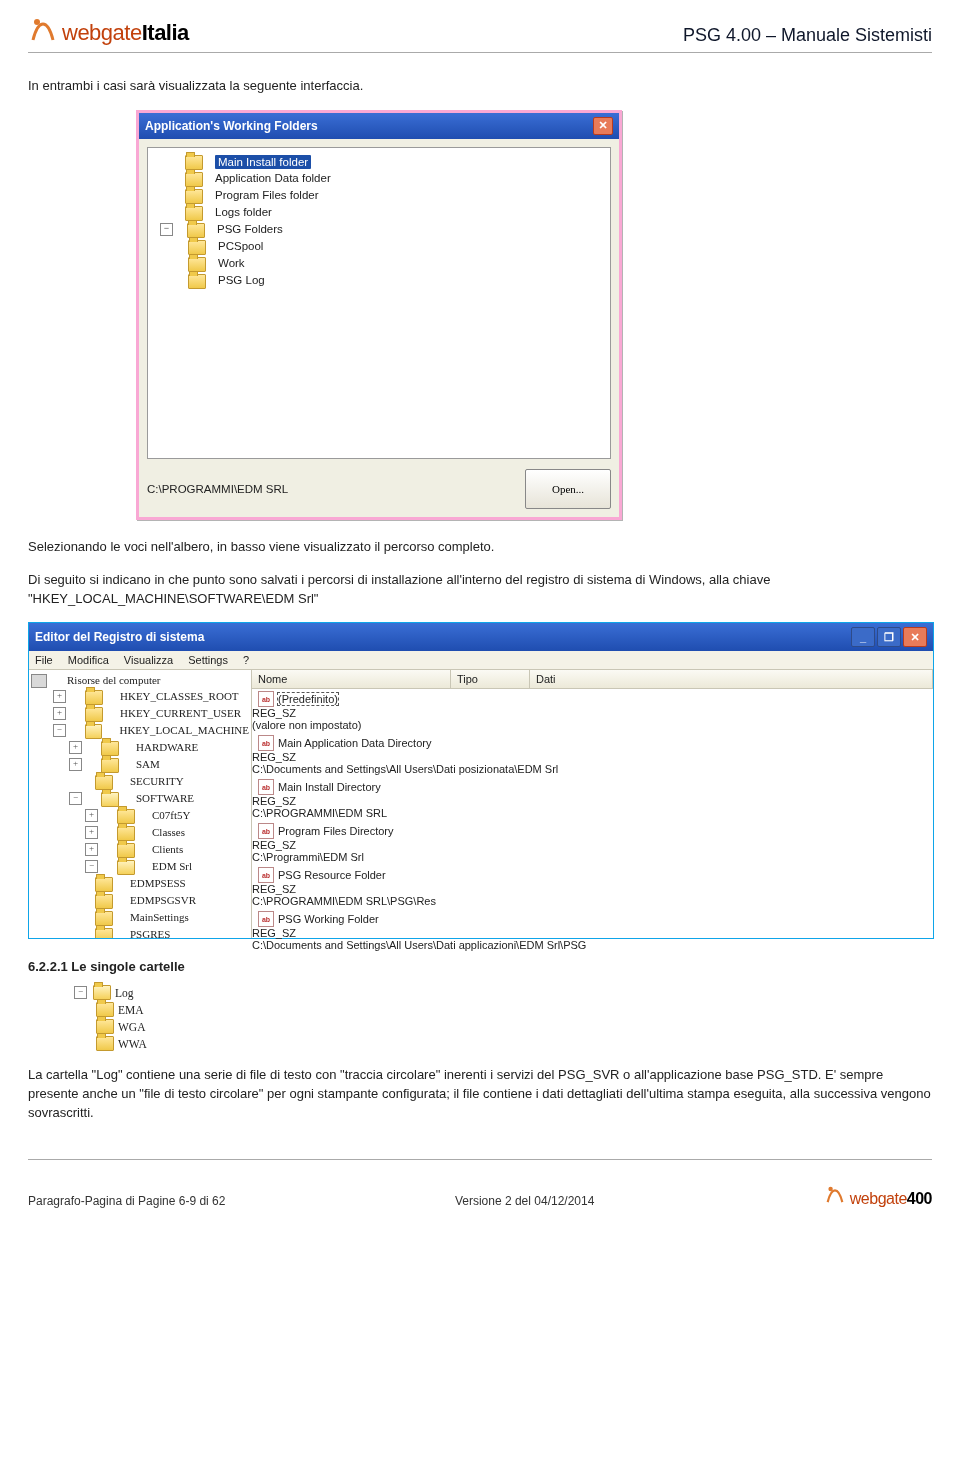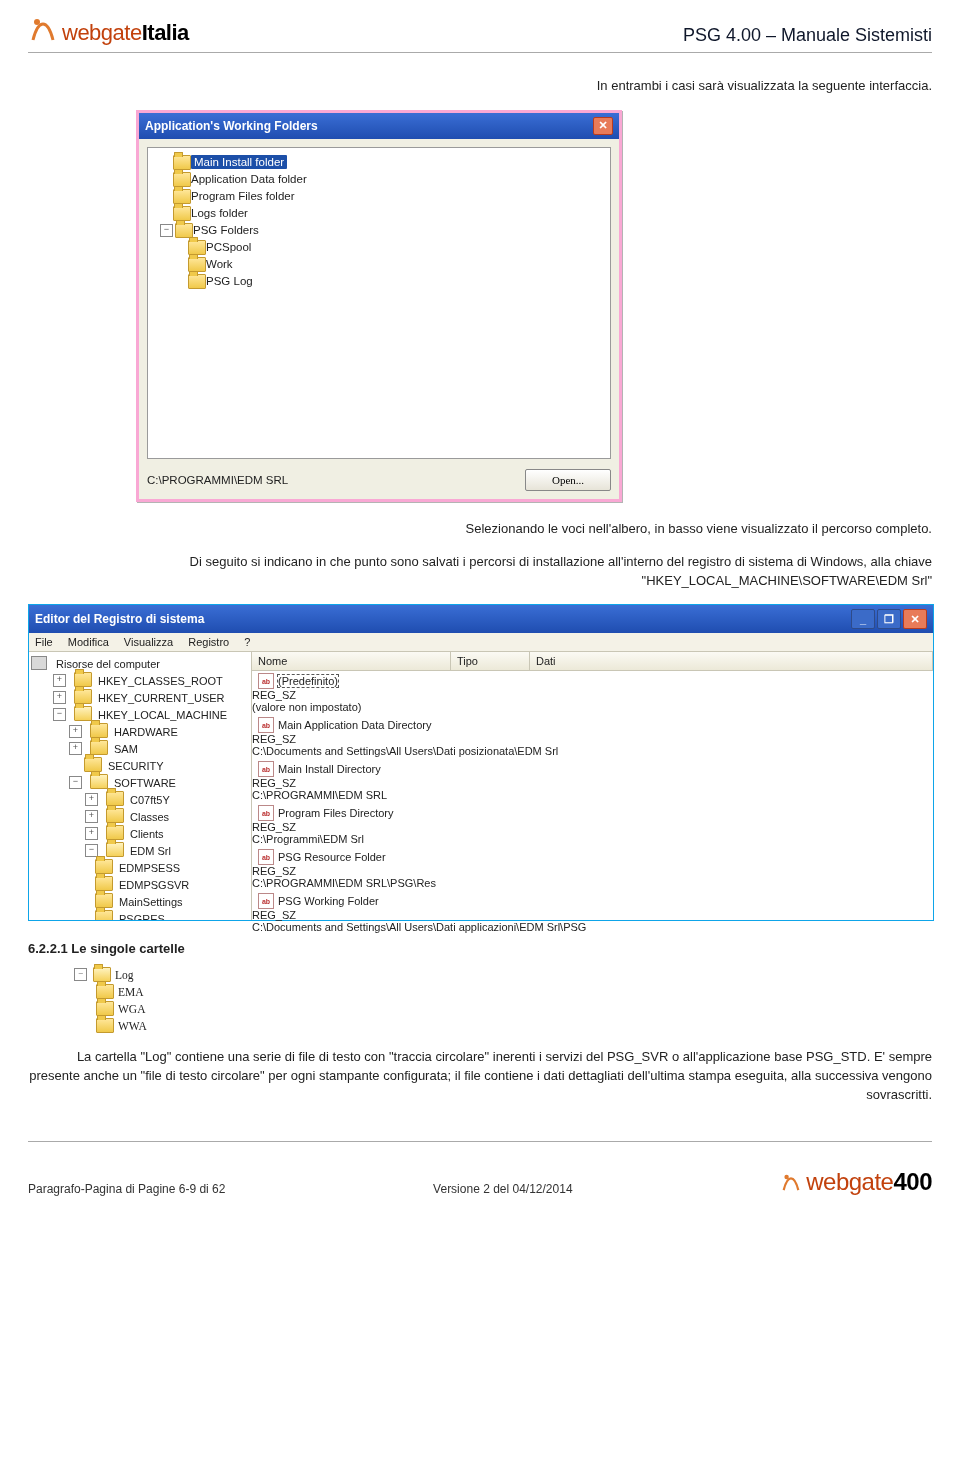--- a/index.html
+++ b/index.html
@@ -11,7 +11,7 @@
   .logo-text .b { font-weight:700; color:#000; }
   .logo-text .g { color:#c2410c;margin-top:16px; }
   .hdr-title { font-size:18px; color:#0f172a; }
-  .para { margin:14px 0; line-height:1.45;text-align:right; }
+  .para { margin:14px 0; line-height:1.45; }
   .sec-num { font-weight:700; margin:20px 0 6px; }
 
   

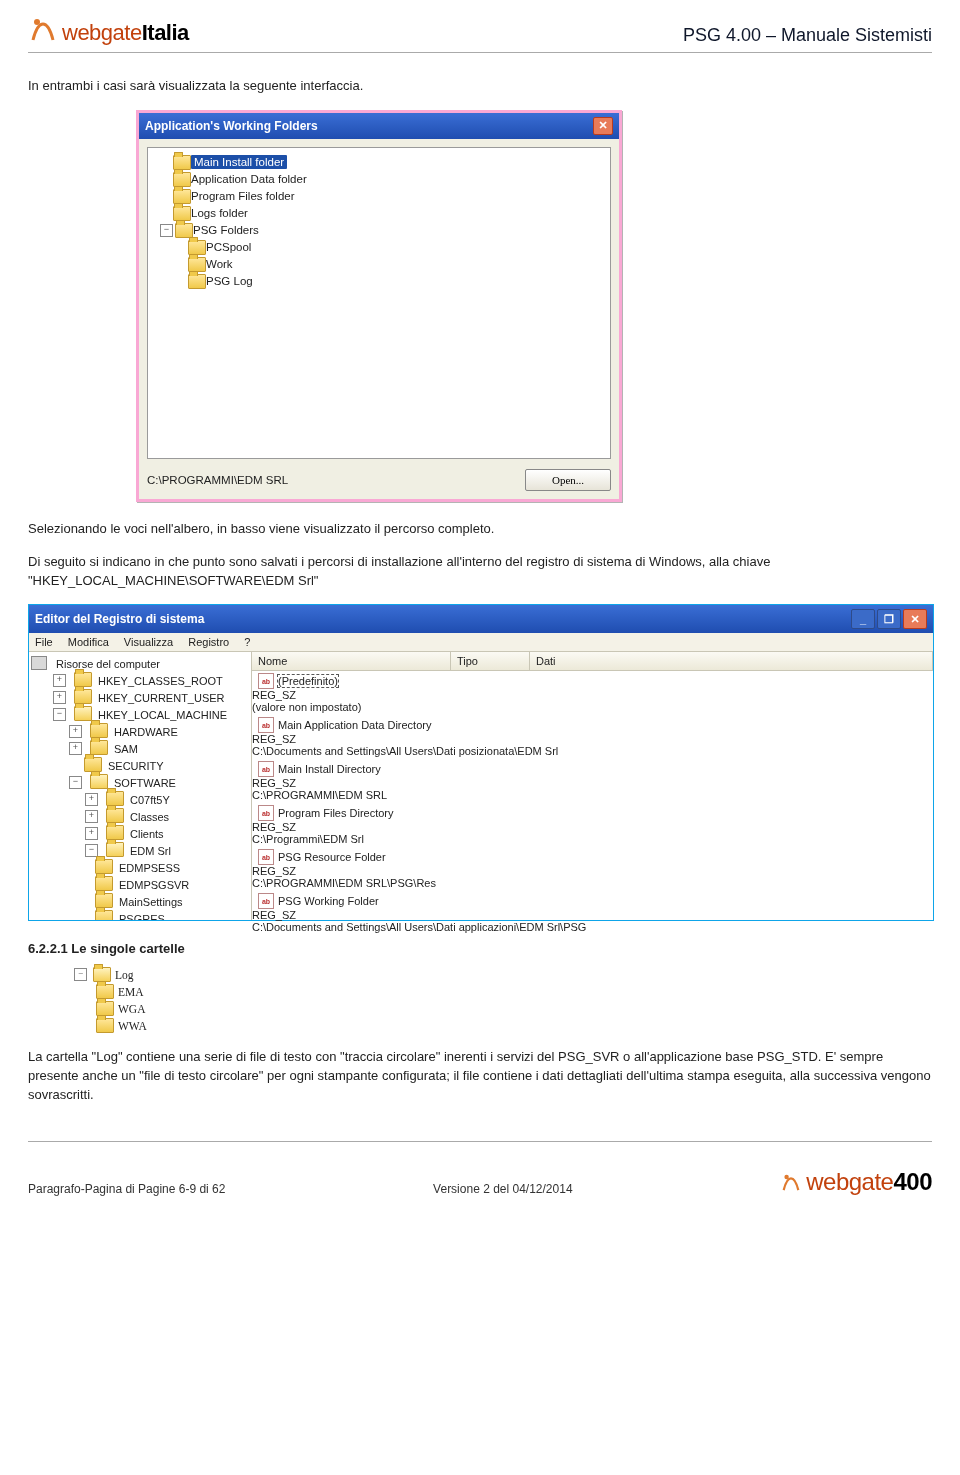--- a/index.html
+++ b/index.html
@@ -26,7 +26,7 @@
   .win1-body { background:#f0efe3; padding:8px; }
   .tree-box { background:#fff; border:1px solid #9a9a9a; height:298px; padding:6px 4px; font-size:11.5px; overflow:hidden; }
   .tree ul { list-style:none; margin:0; padding-left:0; }
-  .tree li { display:flex; align-items:center; gap:0; padding:1px 2px; }
+  .tree li { display:flex; align-items:flex-start; gap:12px; padding:1px 2px; }
   .tree .children { padding-left:34px; }
   .exp { width:11px; height:11px; border:1px solid #888; background:#fff; font-size:9px; line-height:9px; text-align:center; margin:0 2px 0 6px; color:#555; display:inline-block; cursor:pointer; }
   .sp  { width:19px; display:inline-block; }

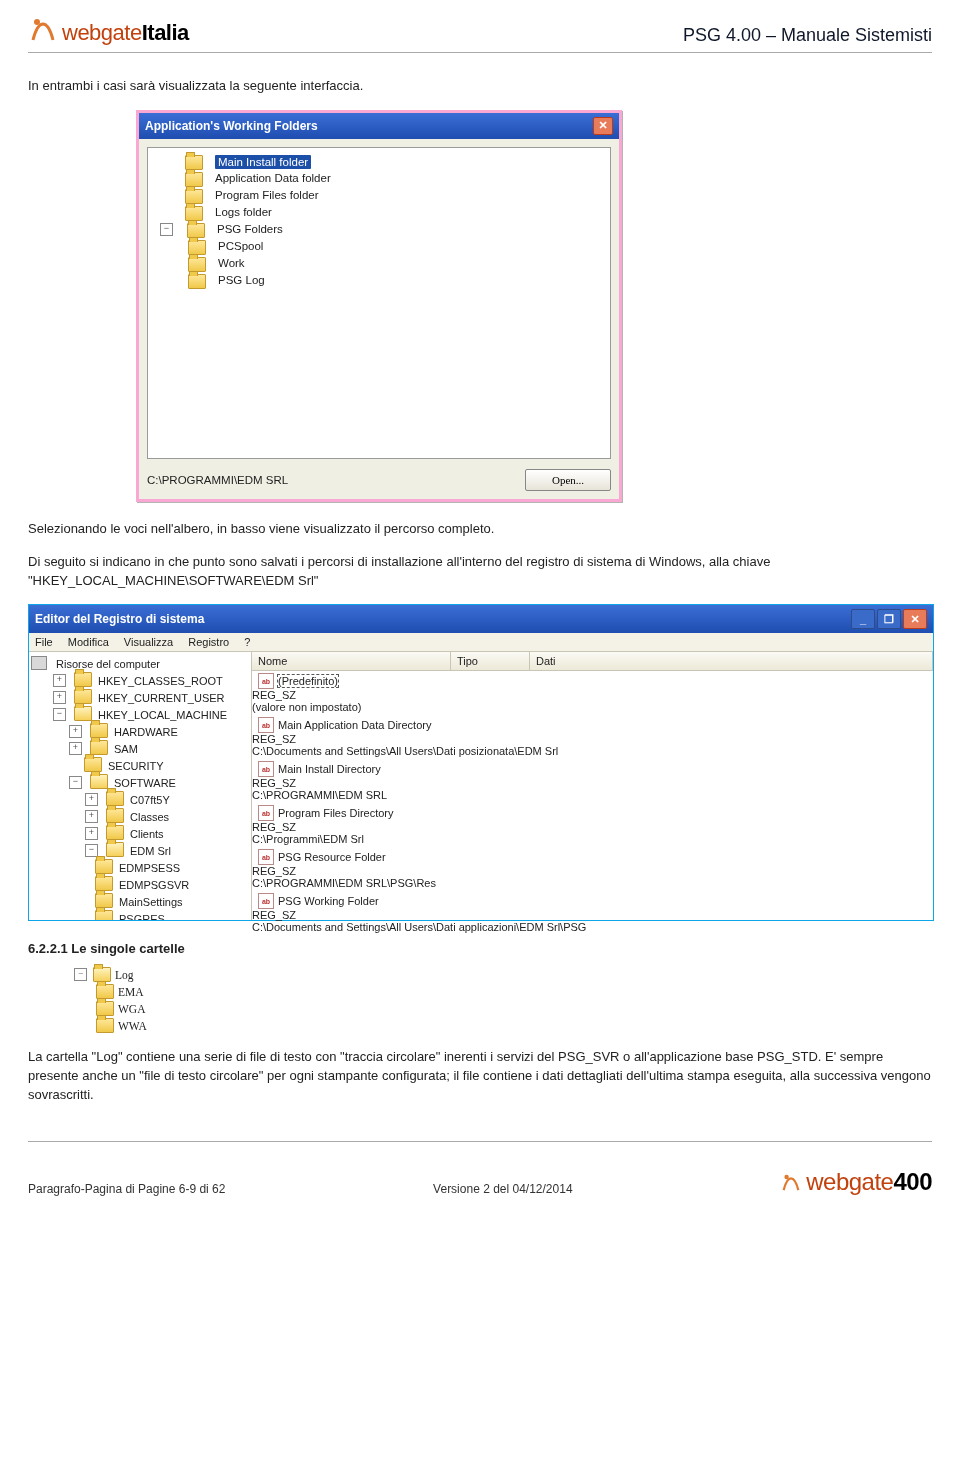--- a/index.html
+++ b/index.html
@@ -34,7 +34,7 @@
   .folder-ico::before { content:""; position:absolute; top:-4px; left:0; width:7px; height:4px; background:#f0c94a; border:1px solid #c49a2e; border-bottom:none; border-radius:1px 1px 0 0; }
   .sel { background:#1c4fa8; color:#fff; padding:1px 3px; border-radius:1px; }
   .win1-bottom { display:flex; justify-content:space-between; align-items:center; margin-top:10px; font-size:11.5px; }
-  .open-btn { width:86px; height:22px; background:linear-gradient(#fff,#e7e4d8); border:1px solid #888; border-radius:2px; font-family:Tahoma; font-size:11px; cursor:pointer; }
+  .open-btn { width:86px; height:40px; background:linear-gradient(#fff,#e7e4d8); border:1px solid #888; border-radius:2px; font-family:Tahoma; font-size:11px; cursor:pointer; }
 
   
   .win2 { width:904px; margin:10px 0 14px 0; border:1px solid #0ea5e9; font-family:Tahoma,Arial,sans-serif; }

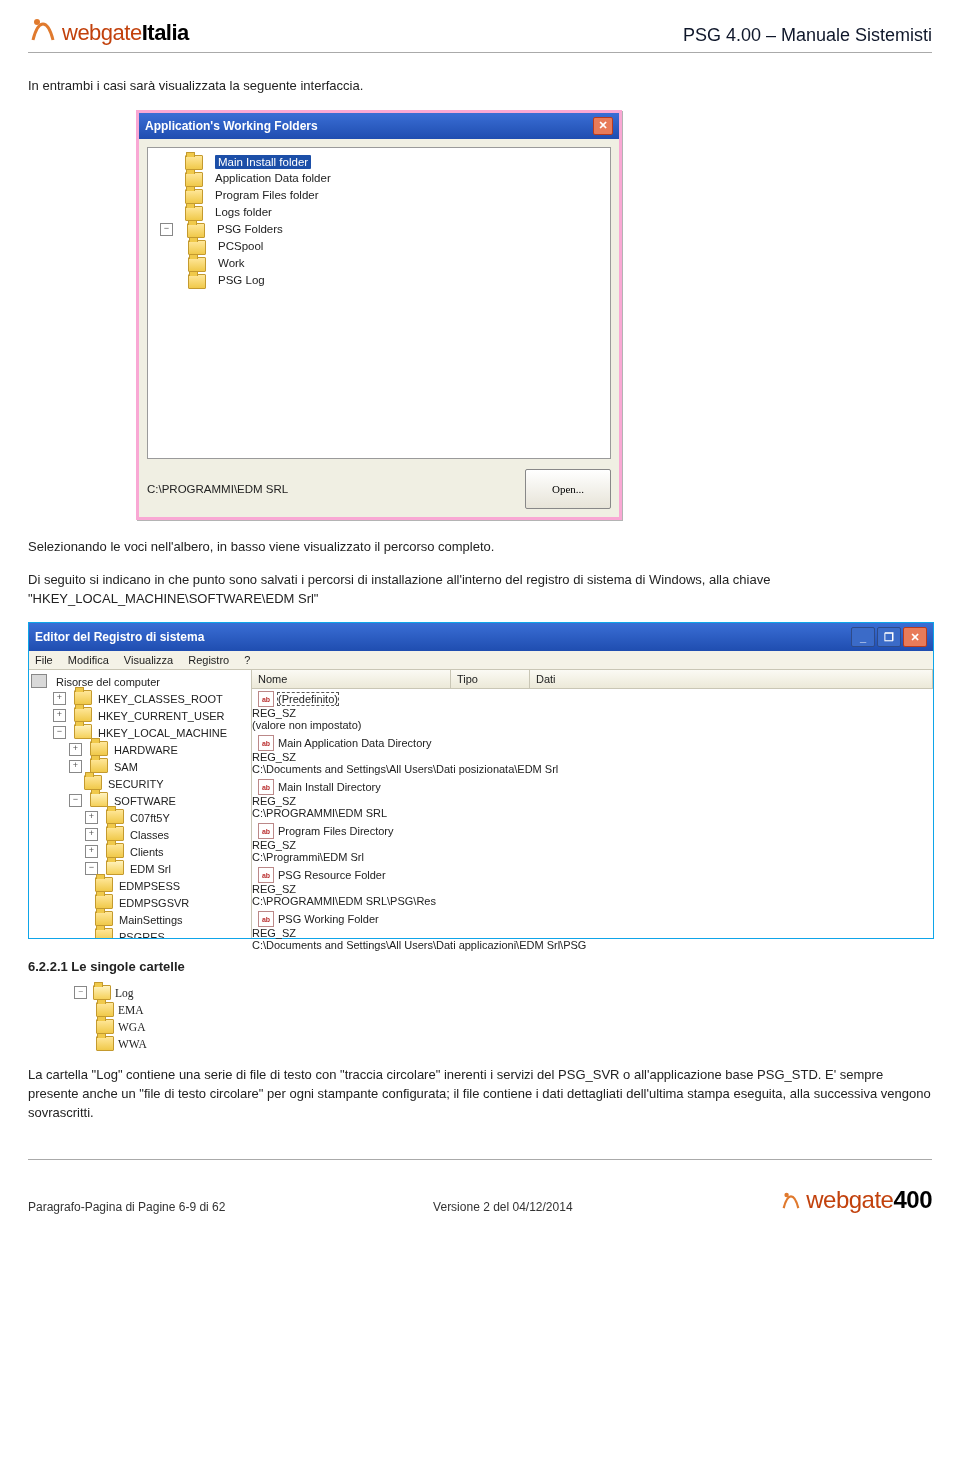--- a/index.html
+++ b/index.html
@@ -165,7 +165,7 @@
       <span>File</span>
       <span>Modifica</span>
       <span>Visualizza</span>
-      <span>Registro</span>
+      <span>Settings</span>
       <span>?</span>
     </div>
     <div class="reg-body">

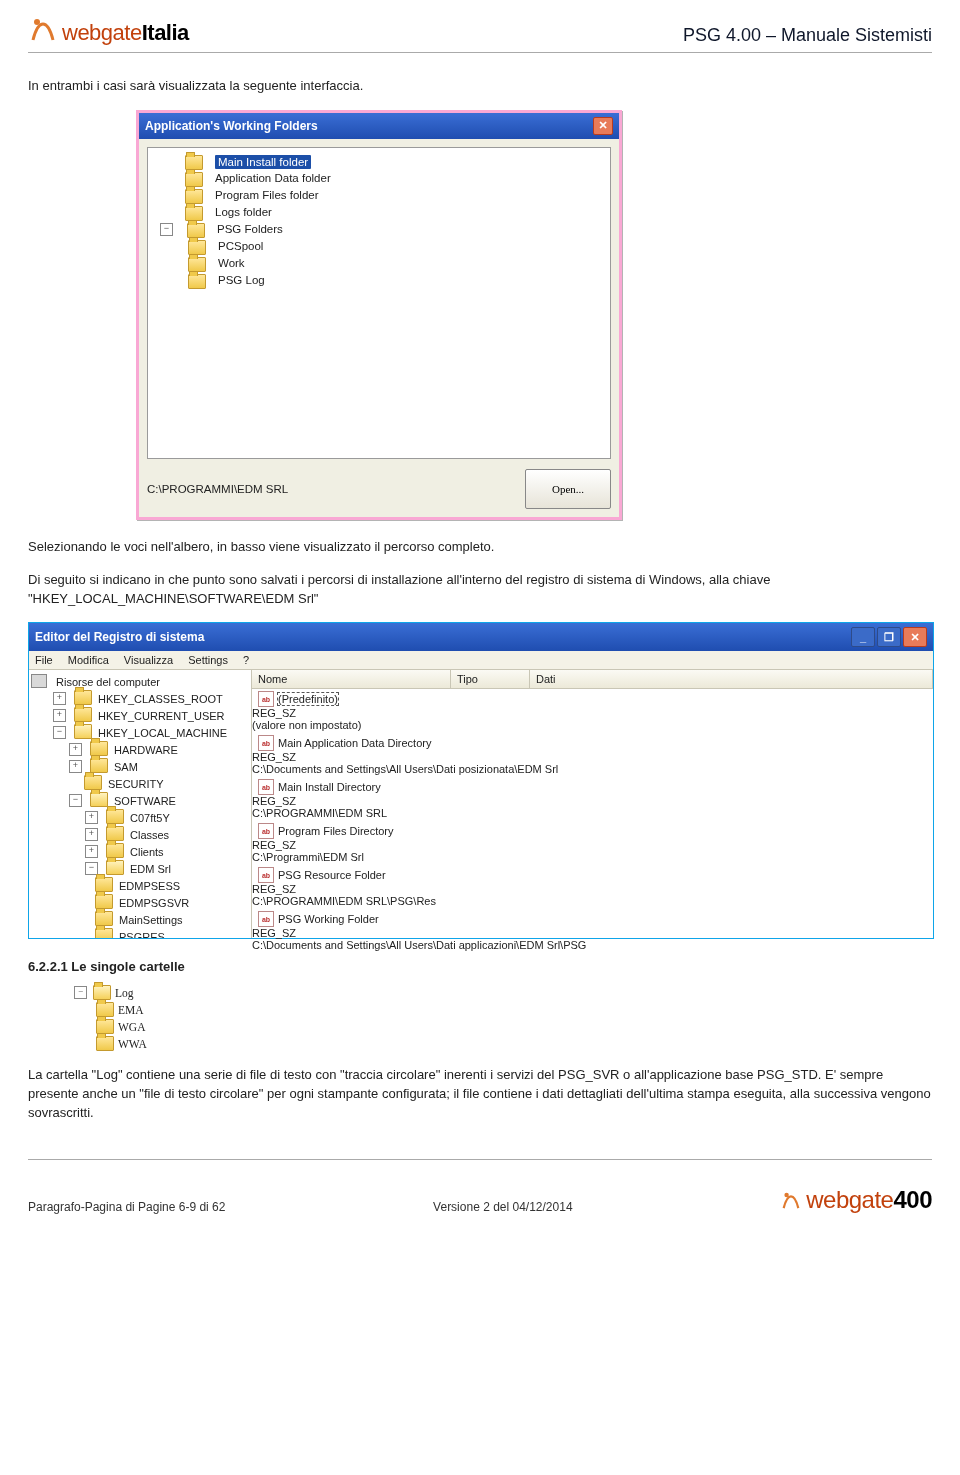--- a/index.html
+++ b/index.html
@@ -49,7 +49,7 @@
   .reg-body { display:flex; height:268px; }
   .reg-tree { width:218px; background:#fff; border-right:1px solid #c9c6b5; font-size:11px; padding:3px 2px; overflow:hidden; }
   .reg-tree ul { list-style:none; margin:0; padding:0; }
-  .reg-tree li { display:flex; align-items:flex-end; gap:6px; padding:1px 0; white-space:nowrap; }
+  .reg-tree li { display:flex; align-items:flex-start; gap:17px; padding:1px 0; white-space:nowrap;font-family:Liberation Serif, serif; }
   .reg-tree .ch1 { padding-left:16px; }
   .reg-tree .ch2 { padding-left:32px; }
   .reg-tree .ch3 { padding-left:48px; }

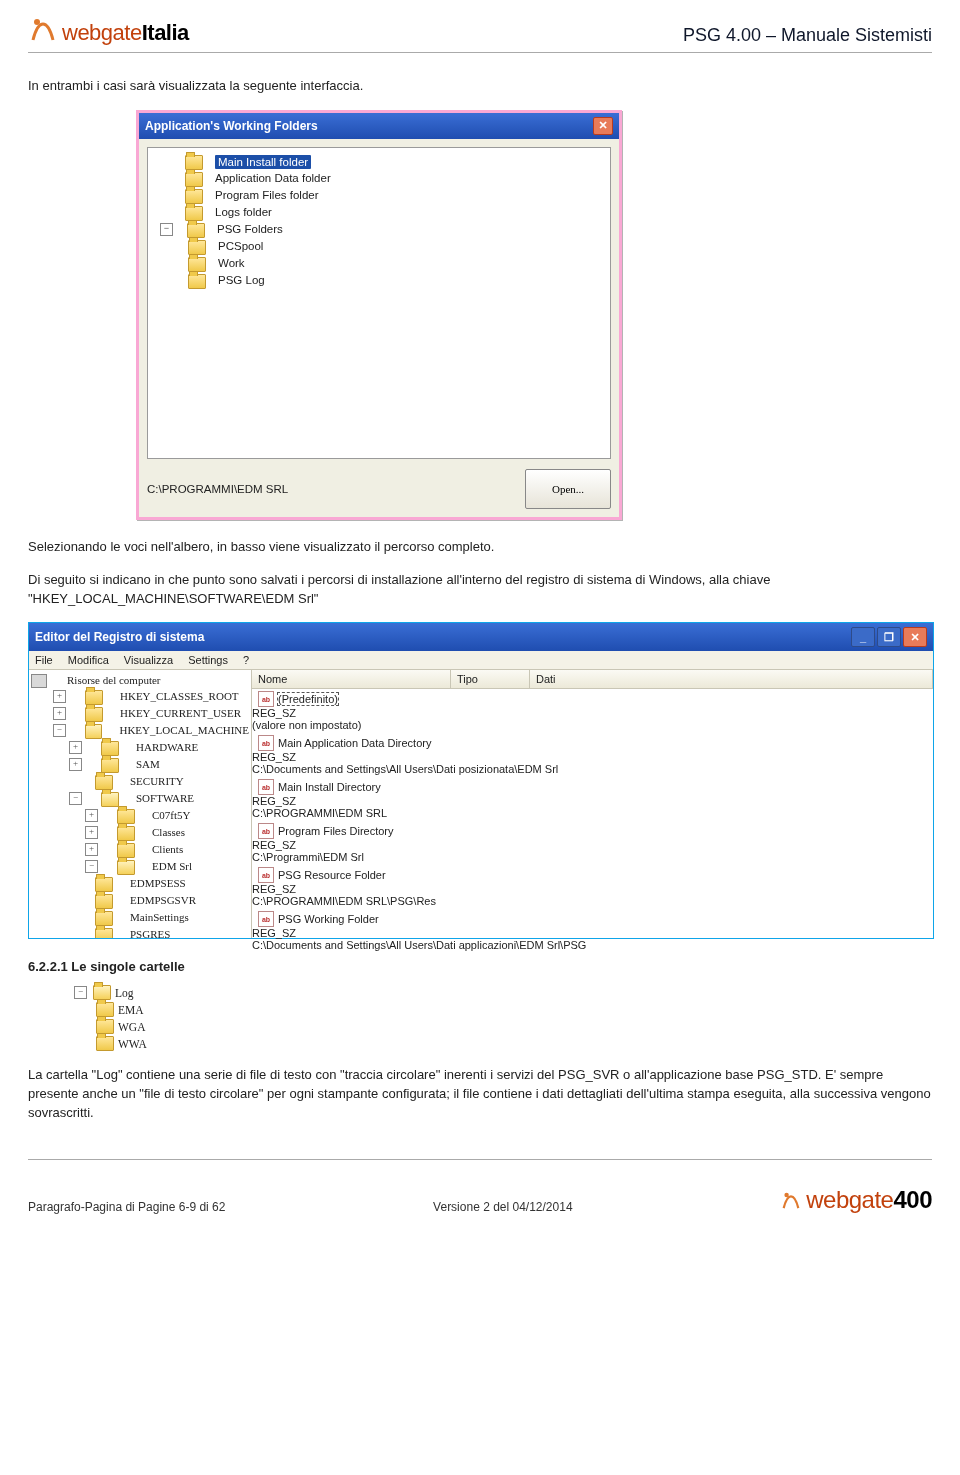--- a/index.html
+++ b/index.html
@@ -16,7 +16,7 @@
 
   
   .ftr { border-top:1px solid #aaa; margin-top:36px; padding-top:26px; display:flex; justify-content:space-between; align-items:flex-end; font-size:12px; color:#333; }
-  .ftr .logo-text { font-size:24px; }
+  .ftr .logo-text { font-size:16px; }
   .ftr .logo-icon { width:22px; height:18px; }
 
   

